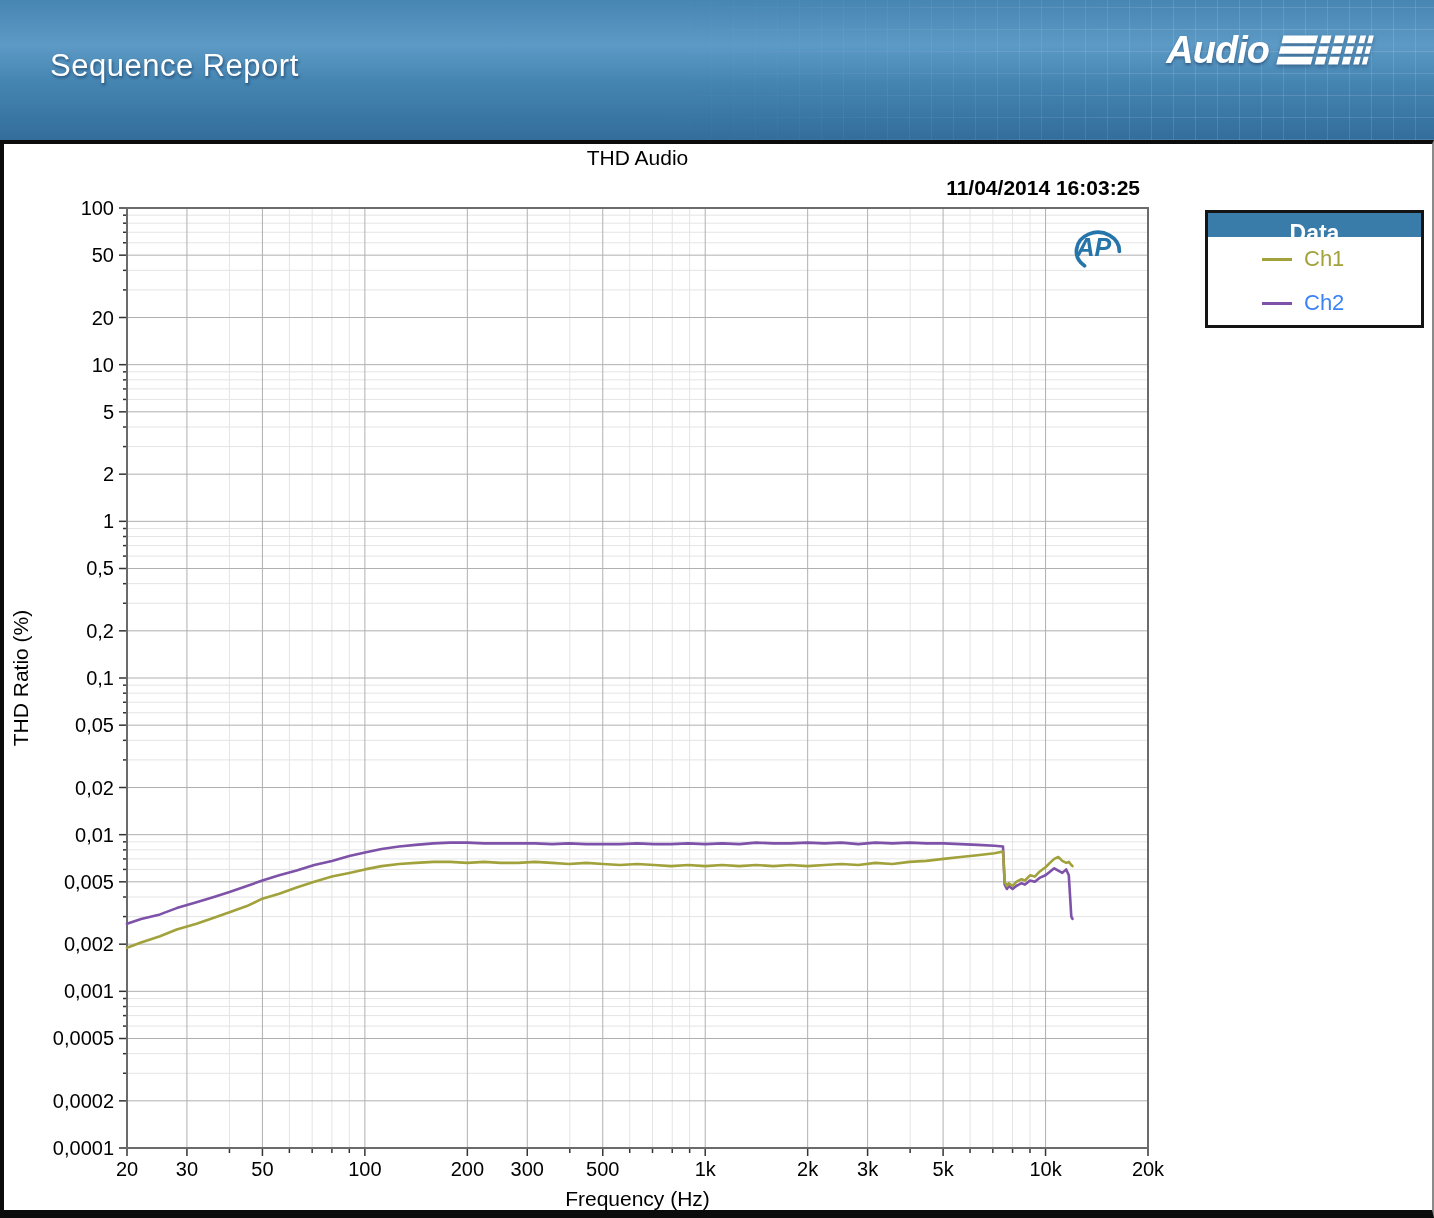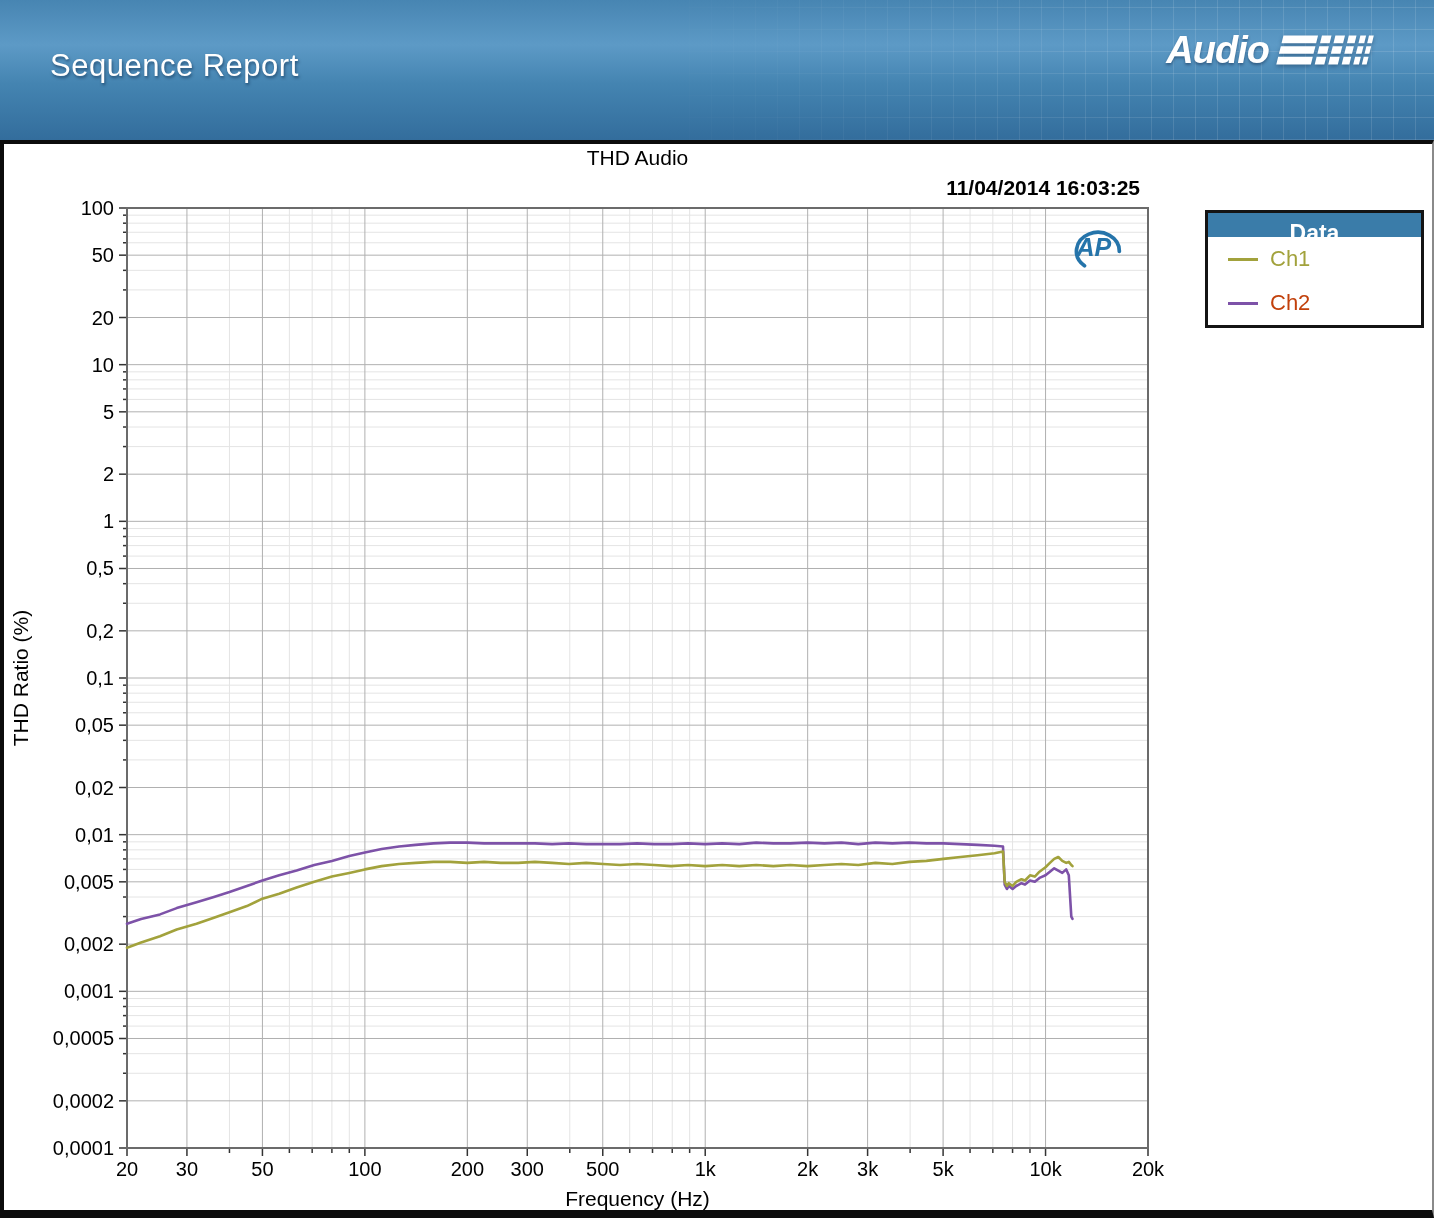--- a/index.html
+++ b/index.html
@@ -67,7 +67,7 @@
   }
   .legend-row {
     display:flex; align-items:center; gap:12px;
-    padding-left:20px; height:44px; font-size:22px;
+    padding-left:54px; height:44px; font-size:22px;
   }
   .legend-row .swatch { display:inline-block; width:30px; height:3px; }
 </style>

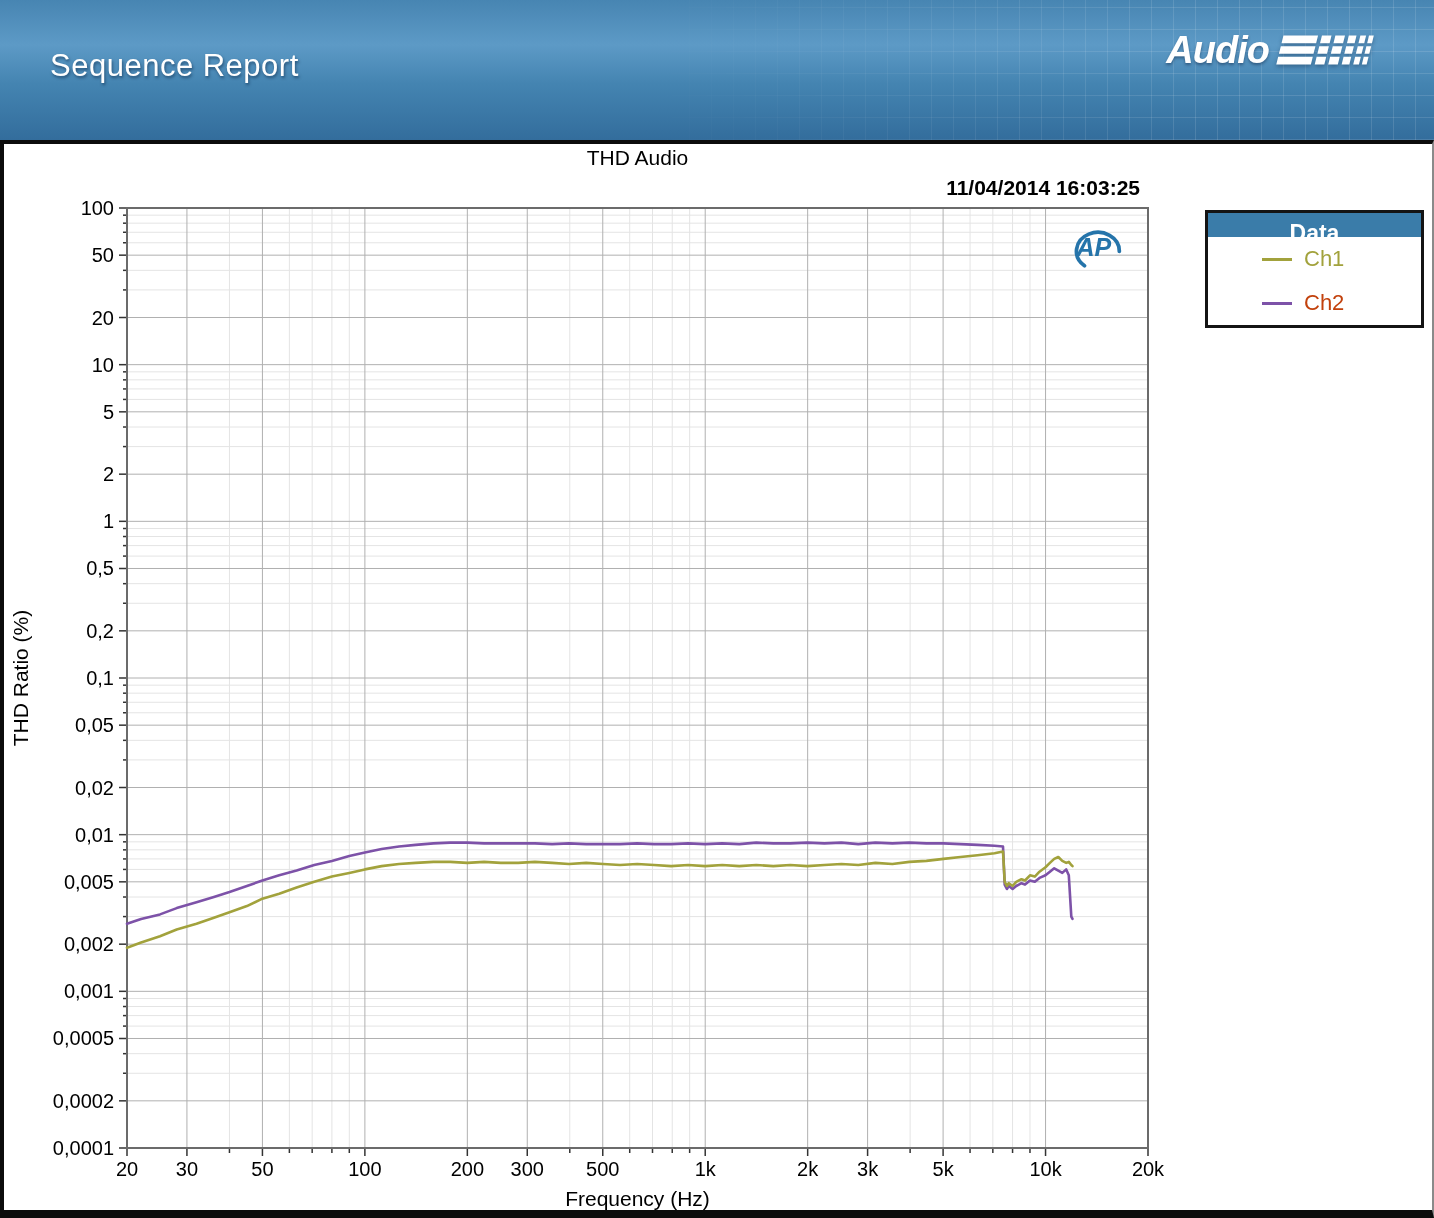--- a/index.html
+++ b/index.html
@@ -340,7 +340,7 @@
         <span class="swatch" style="background: rgb(162, 162, 60);"></span>
         <span>Ch1</span>
       </div>
-      <div class="legend-row" style="color: #c2410c;">
+      <div class="legend-row" style="color: #3b82f6;">
         <span class="swatch" style="background: rgb(125, 82, 168);"></span>
         <span>Ch2</span>
       </div>

